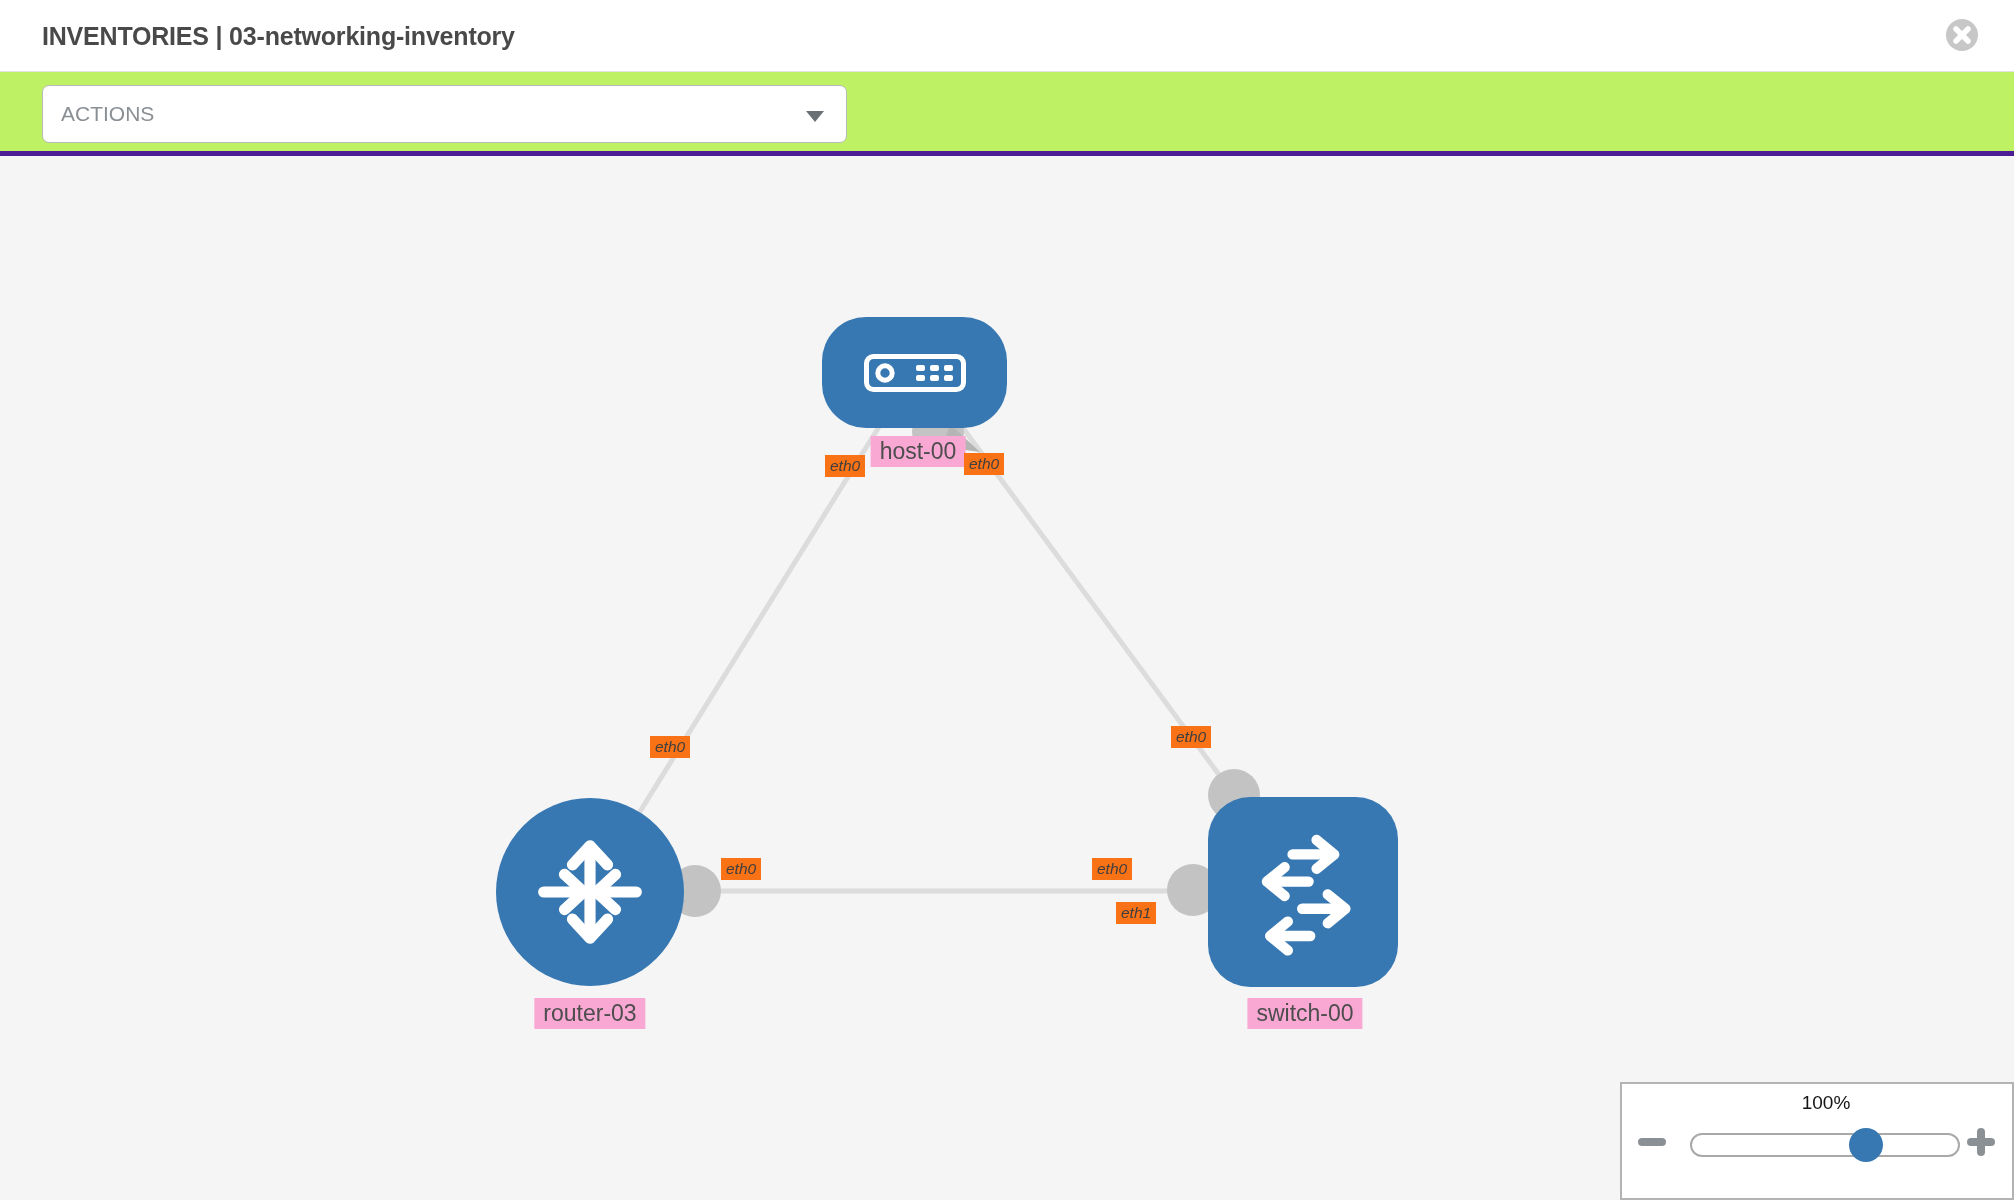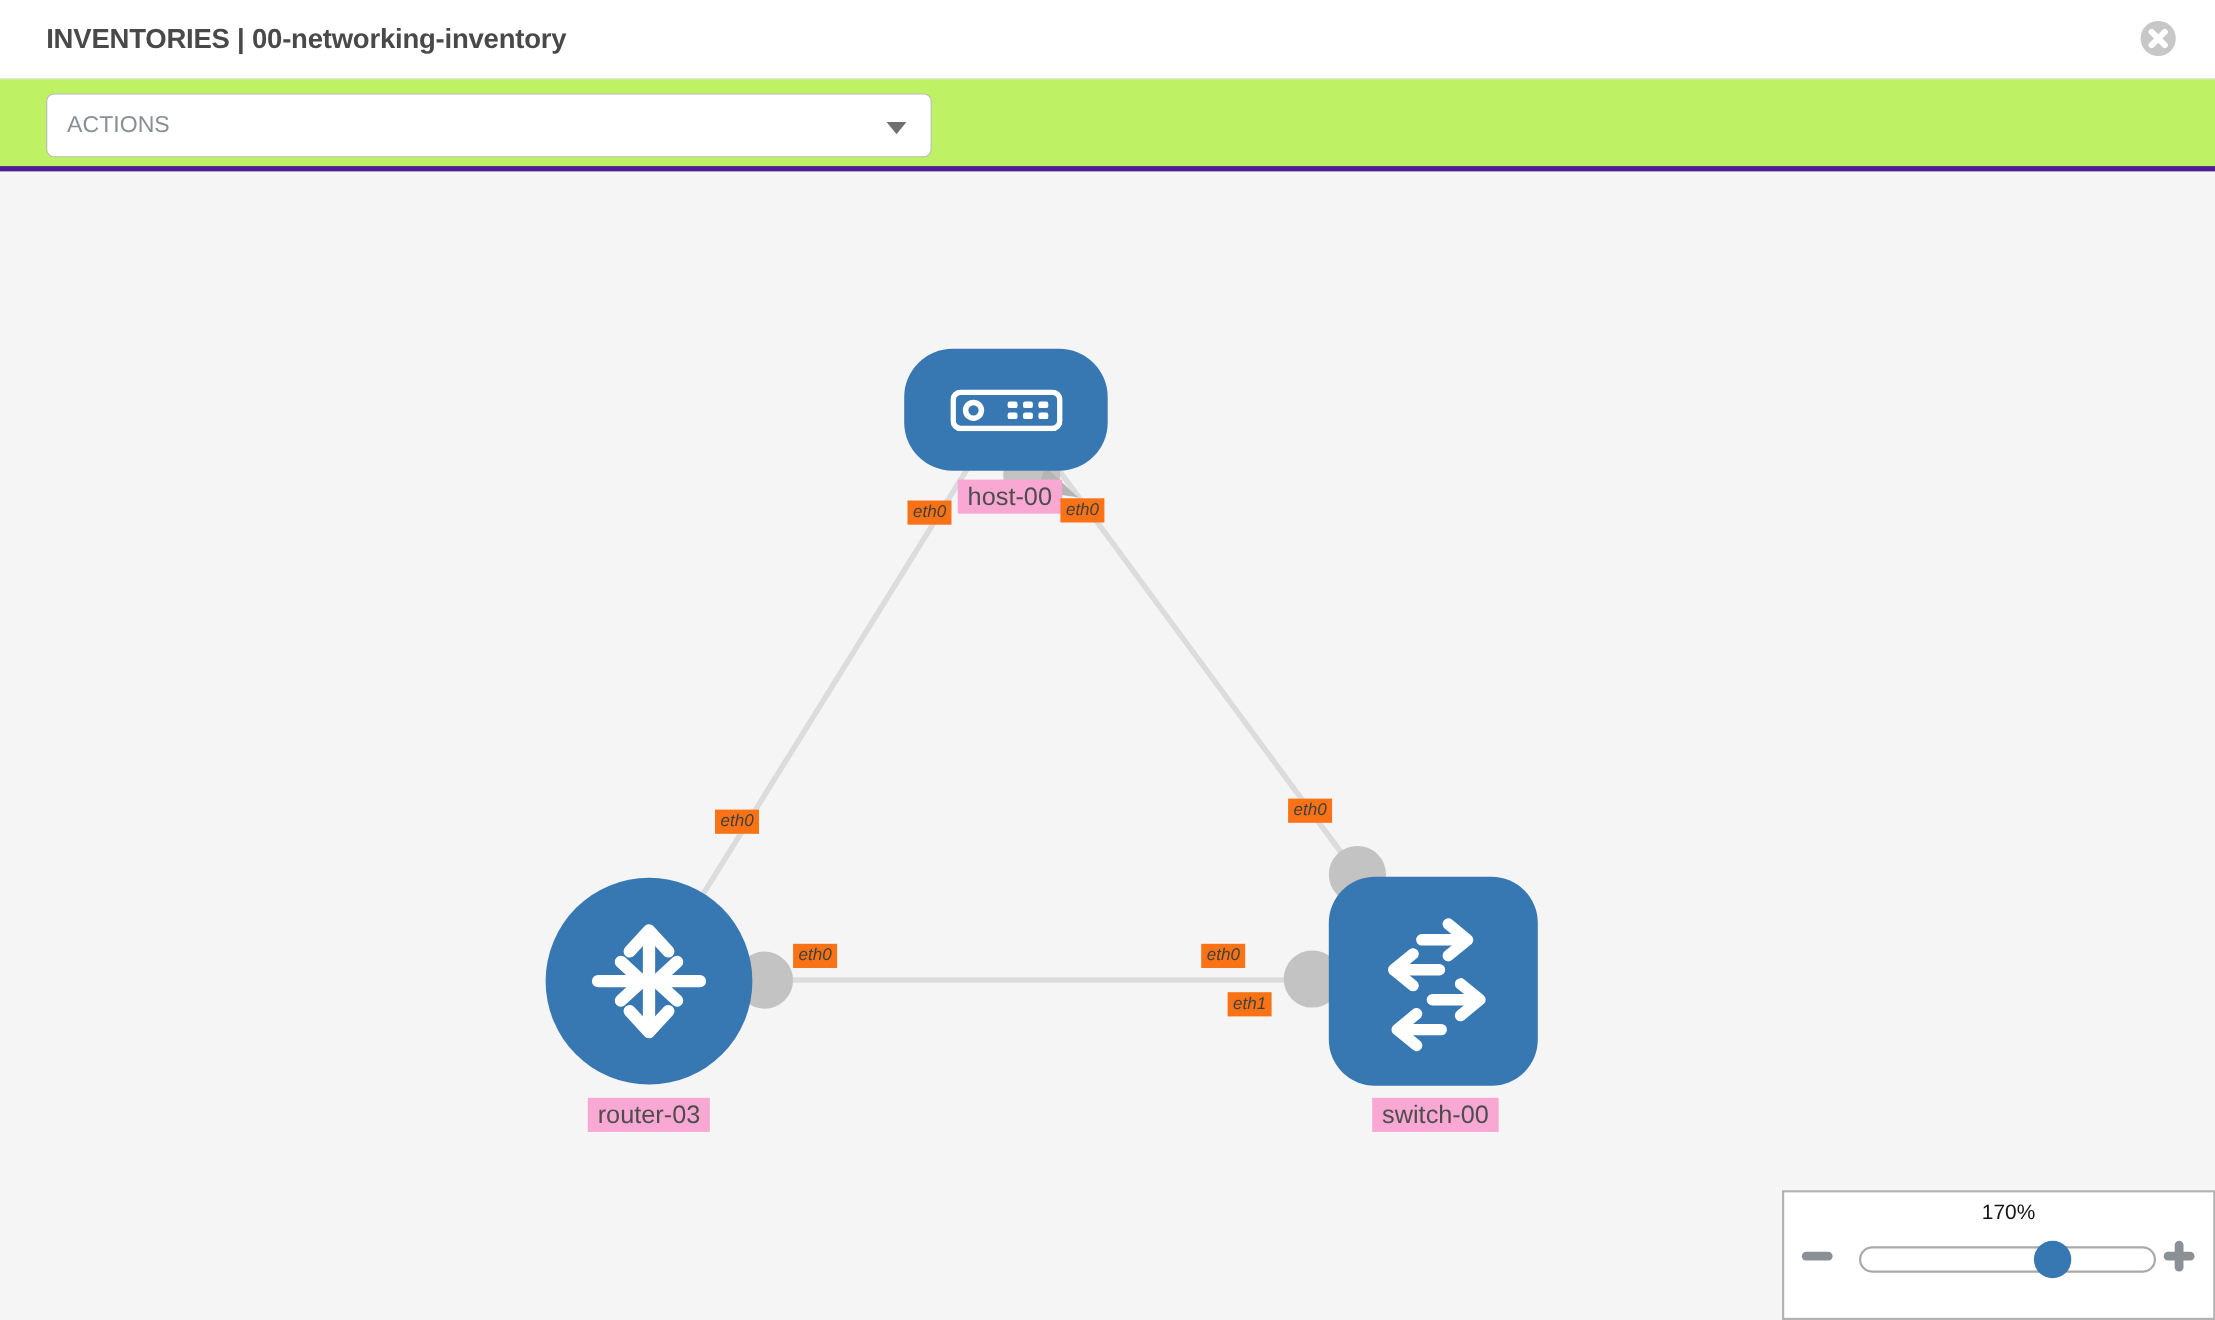--- a/index.html
+++ b/index.html
@@ -64,7 +64,7 @@
 <div class="screen">
 
   <div class="header">
-    <div class="page-title">INVENTORIES | 00-networking-inventory</div>
+    <div class="page-title">INVENTORIES | 03-networking-inventory</div>
     <div class="close-btn">
       <svg width="34" height="34" viewBox="0 0 34 34">
         <circle cx="17" cy="17" r="16" fill="#c7c7c7"></circle>

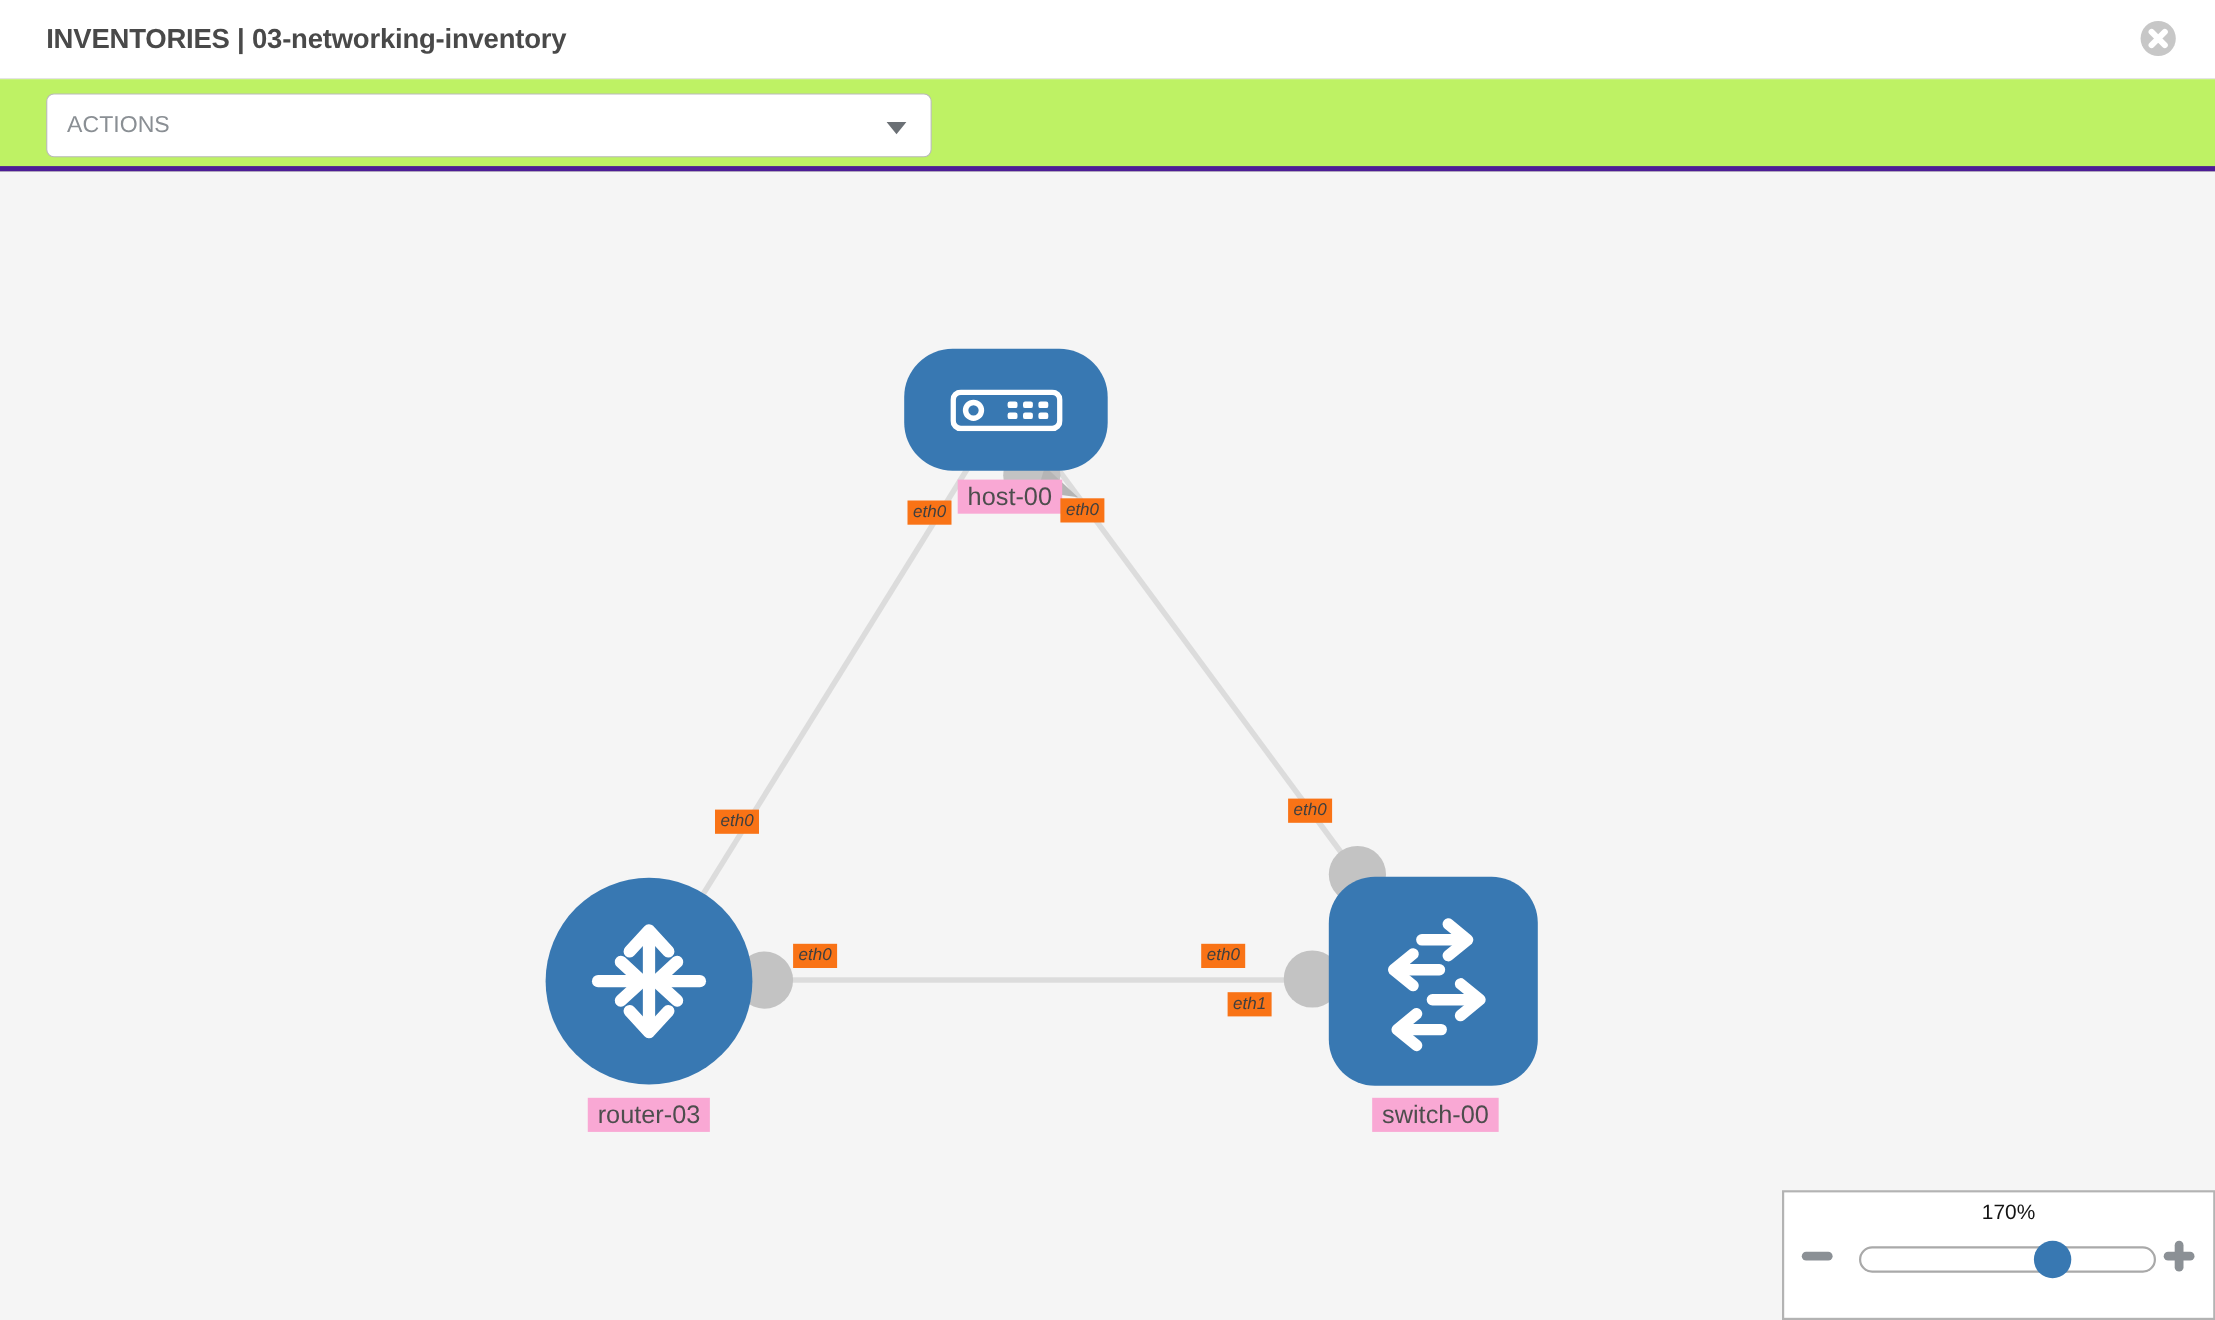--- a/index.html
+++ b/index.html
@@ -170,7 +170,7 @@
   </div>
 
   <div class="zoom-panel">
-    <div class="zoom-level">170%</div>
+    <div class="zoom-level">100%</div>
     <div class="zoom-minus"></div>
     <div class="zoom-track"></div>
     <div class="zoom-thumb"></div>

